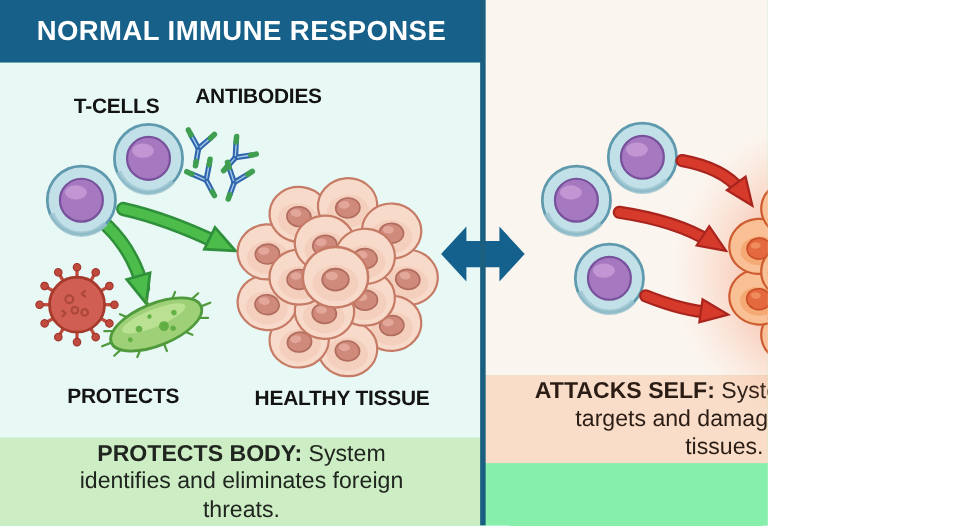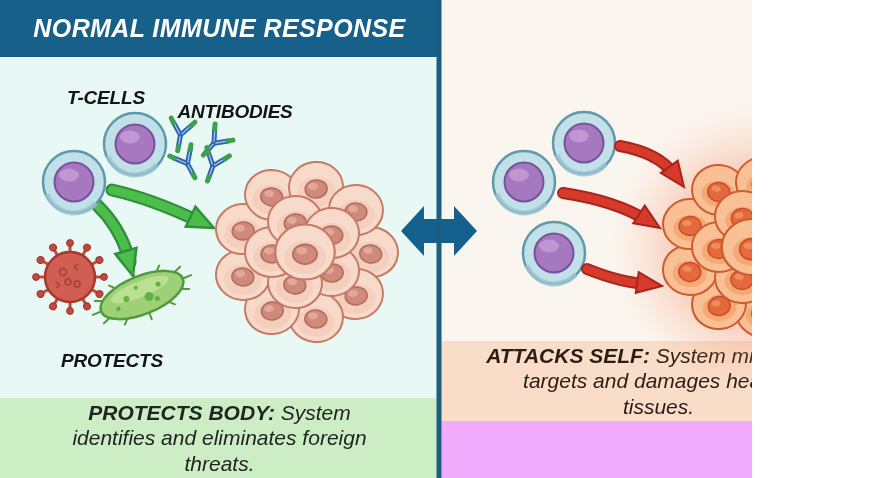--- a/index.html
+++ b/index.html
@@ -3,8 +3,8 @@
 <meta charset="utf-8">
 <style>
   html,body{margin:0;padding:0;background:#ffffff;}
-  .page{position:relative;width:752px;height:478px;overflow:hidden;
-        font-family:"Liberation Sans",sans-serif;background:#f0abfc;font-style:italic;}
+  .page{position:relative;width:698px;height:478px;overflow:hidden;
+        font-family:"Liberation Sans",sans-serif;background:#86efac;}
   .col{position:absolute;top:0;width:439px;height:478px;}
   .col.left{left:0;} .col.right{left:439px;}
   .hdr{height:57px;display:flex;align-items:center;justify-content:center;

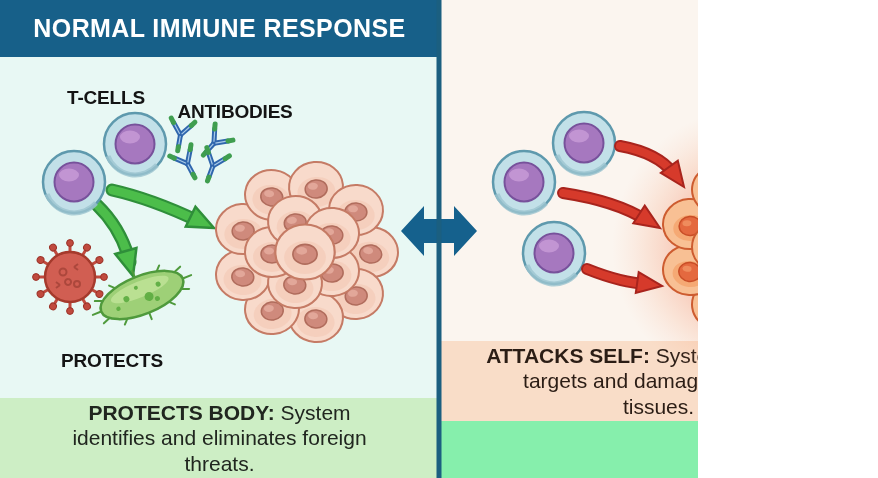--- a/index.html
+++ b/index.html
@@ -26,7 +26,7 @@
   .lbl{position:absolute;font-weight:bold;font-size:19px;color:#141414;
        text-align:center;letter-spacing:-0.2px;z-index:5;}
   .lbl.tcells{left:46px;top:87px;width:120px;}
-  .lbl.antibodies{left:165px;top:101px;width:140px;}
+  .lbl.antibodies{left:165px;top:78px;width:140px;}
   .lbl.pathogens{left:32px;top:350px;width:160px;}
   .lbl.healthy{left:201px;top:352px;width:220px;}
 </style>

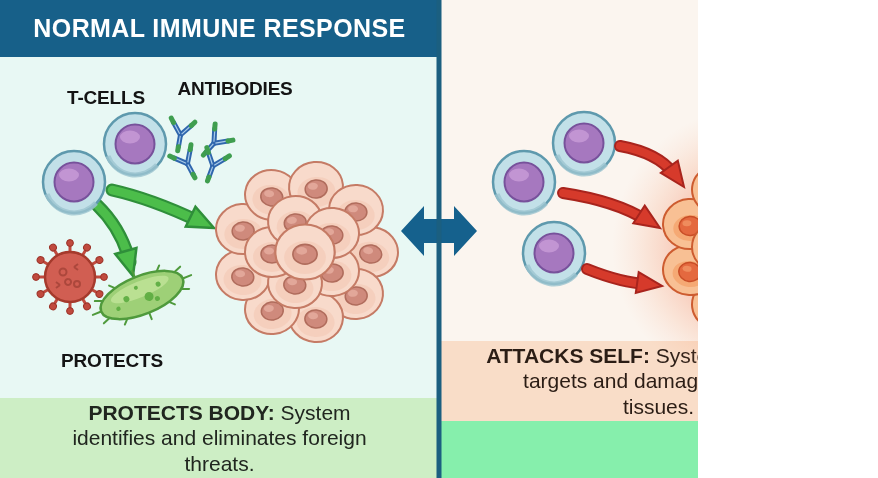--- a/index.html
+++ b/index.html
@@ -283,6 +283,7 @@
   <div class="lbl tcells">T-CELLS</div>
   <div class="lbl antibodies">ANTIBODIES</div>
   <div class="lbl pathogens">PROTECTS</div>
+  <div class="lbl healthy">HEALTHY TISSUE</div>
 
 </div>
 

